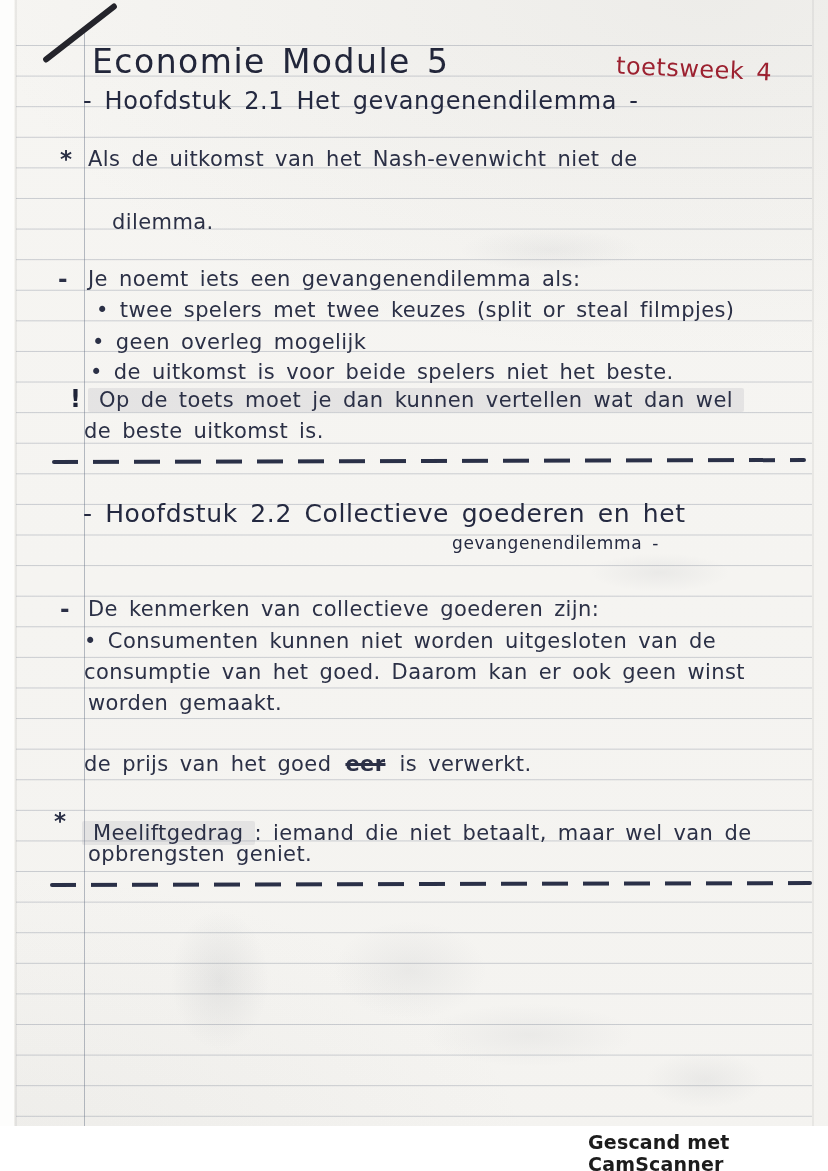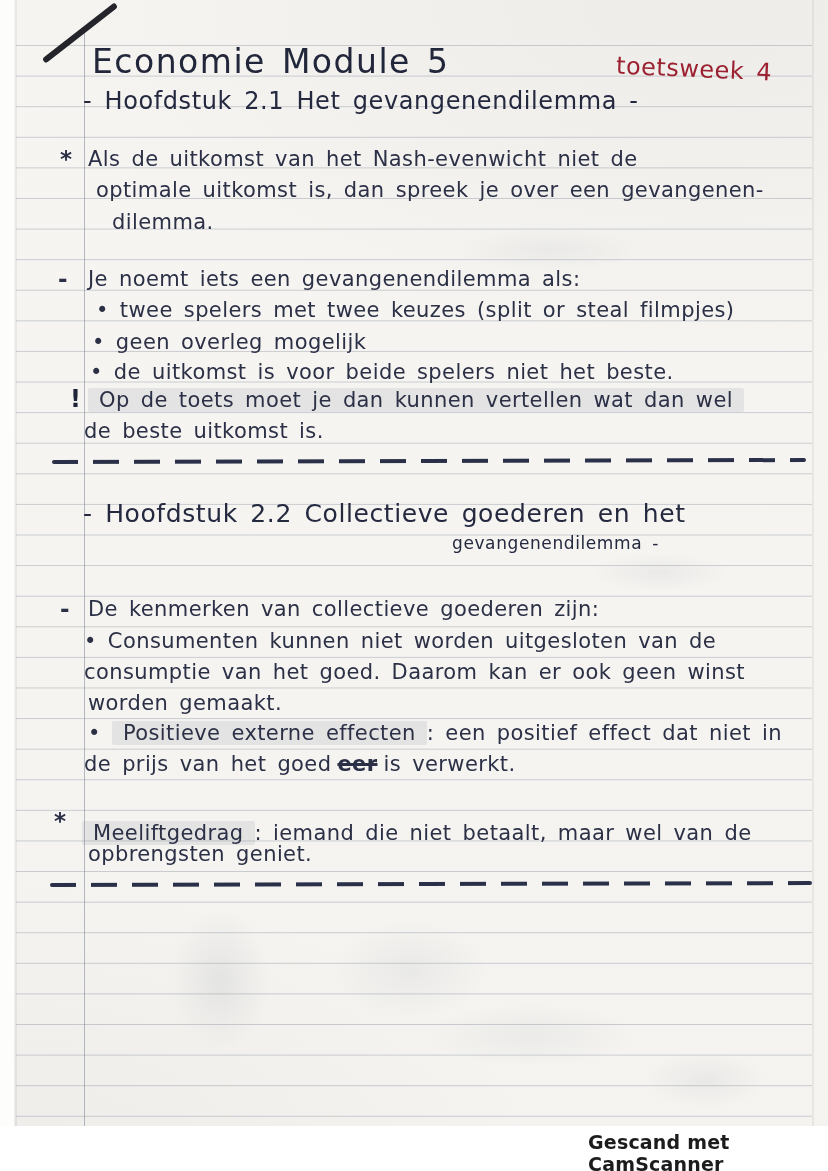--- a/index.html
+++ b/index.html
@@ -79,7 +79,6 @@
 
   <div class="marker" style="left:60px;top:146px;">*</div>
   <div class="hw" style="left:88px;top:148px;">Als de uitkomst van het Nash-evenwicht niet de</div>
-  <div class="hw" style="left:96px;top:179px;">optimale uitkomst is, dan spreek je over een gevangenen-</div>
   <div class="hw" style="left:112px;top:211px;">dilemma.</div>
 
   <div class="marker" style="left:58px;top:266px;">-</div>

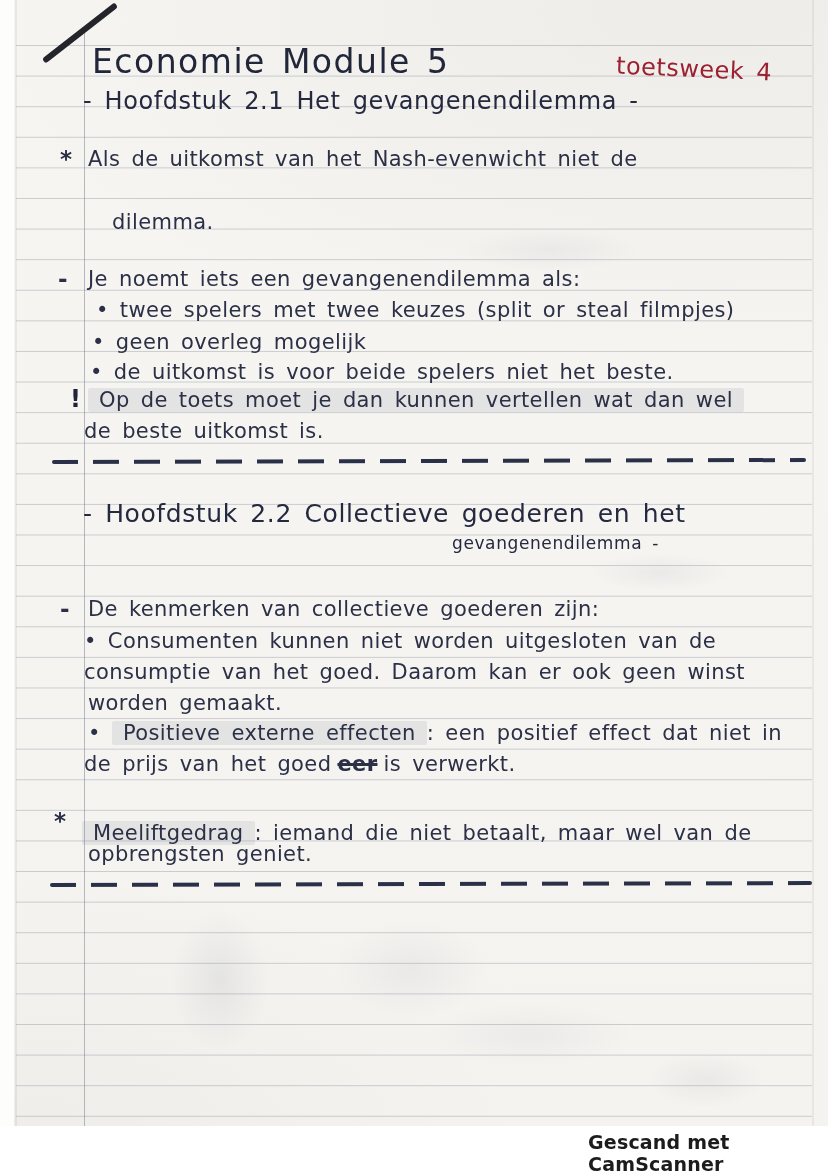--- a/index.html
+++ b/index.html
@@ -100,7 +100,6 @@
   <div class="hw" style="left:74px;top:630px;padding-left:10px;">• Consumenten kunnen niet worden uitgesloten van de</div>
   <div class="hw" style="left:84px;top:661px;">consumptie van het goed. Daarom kan er ook geen winst</div>
   <div class="hw" style="left:88px;top:692px;">worden gemaakt.</div>
-  <div class="hw" style="left:88px;top:722px;"><span>•</span> <span class="hl">Positieve externe effecten</span><span>: een positief effect dat niet in</span></div>
   <div class="hw" style="left:84px;top:753px;"><span>de prijs van het goed</span><span class="struck">eer</span><span>is verwerkt.</span></div>
 
   <div class="marker" style="left:54px;top:808px;">*</div>

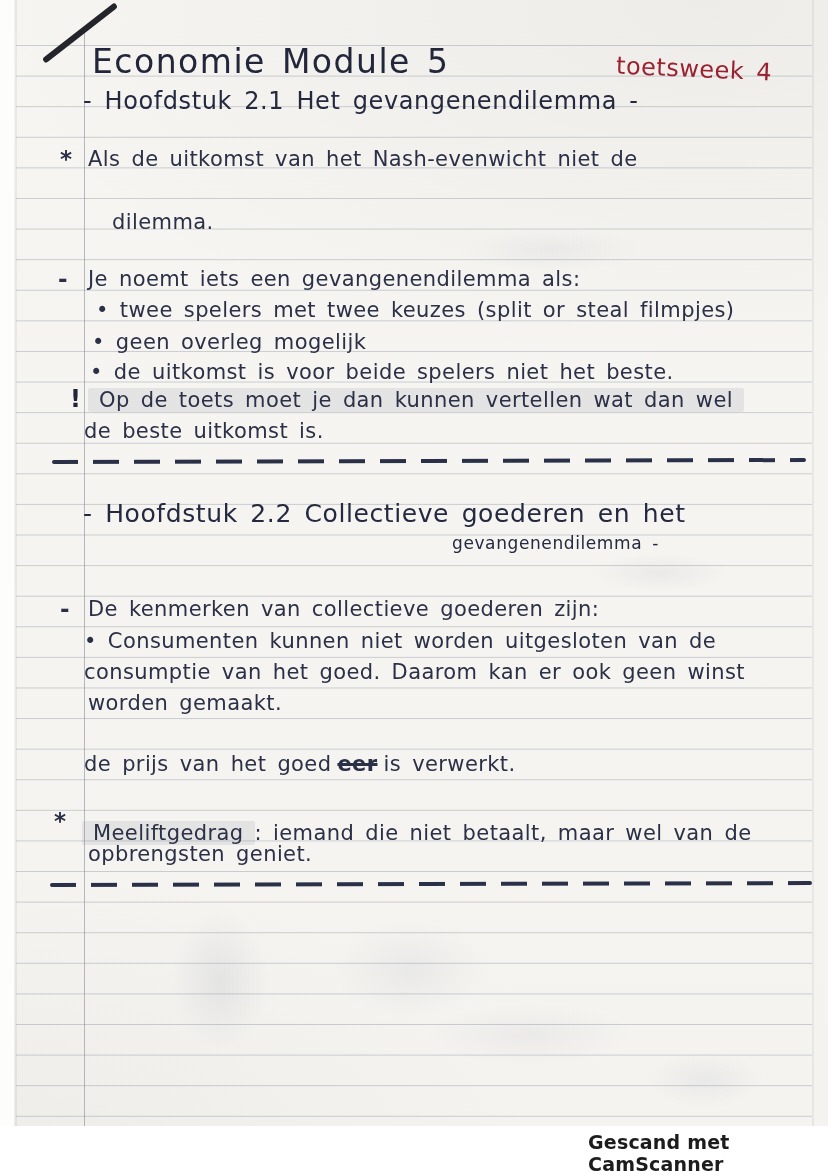--- a/index.html
+++ b/index.html
@@ -47,7 +47,7 @@
     border-radius:2px;
   }
   .hl{background:rgba(140,146,158,.16);padding:0 11px;border-radius:2px;}
-  .struck{text-decoration:line-through;text-decoration-thickness:3px;font-weight:bold;margin:0 6px;}
+  .struck{text-decoration:line-through;text-decoration-thickness:3px;font-weight:bold;margin:0 14px;}
   .smudge{position:absolute;pointer-events:none;}
   .watermark{
     position:absolute;left:588px;top:1131px;color:#1c1c1c;font-weight:bold;

